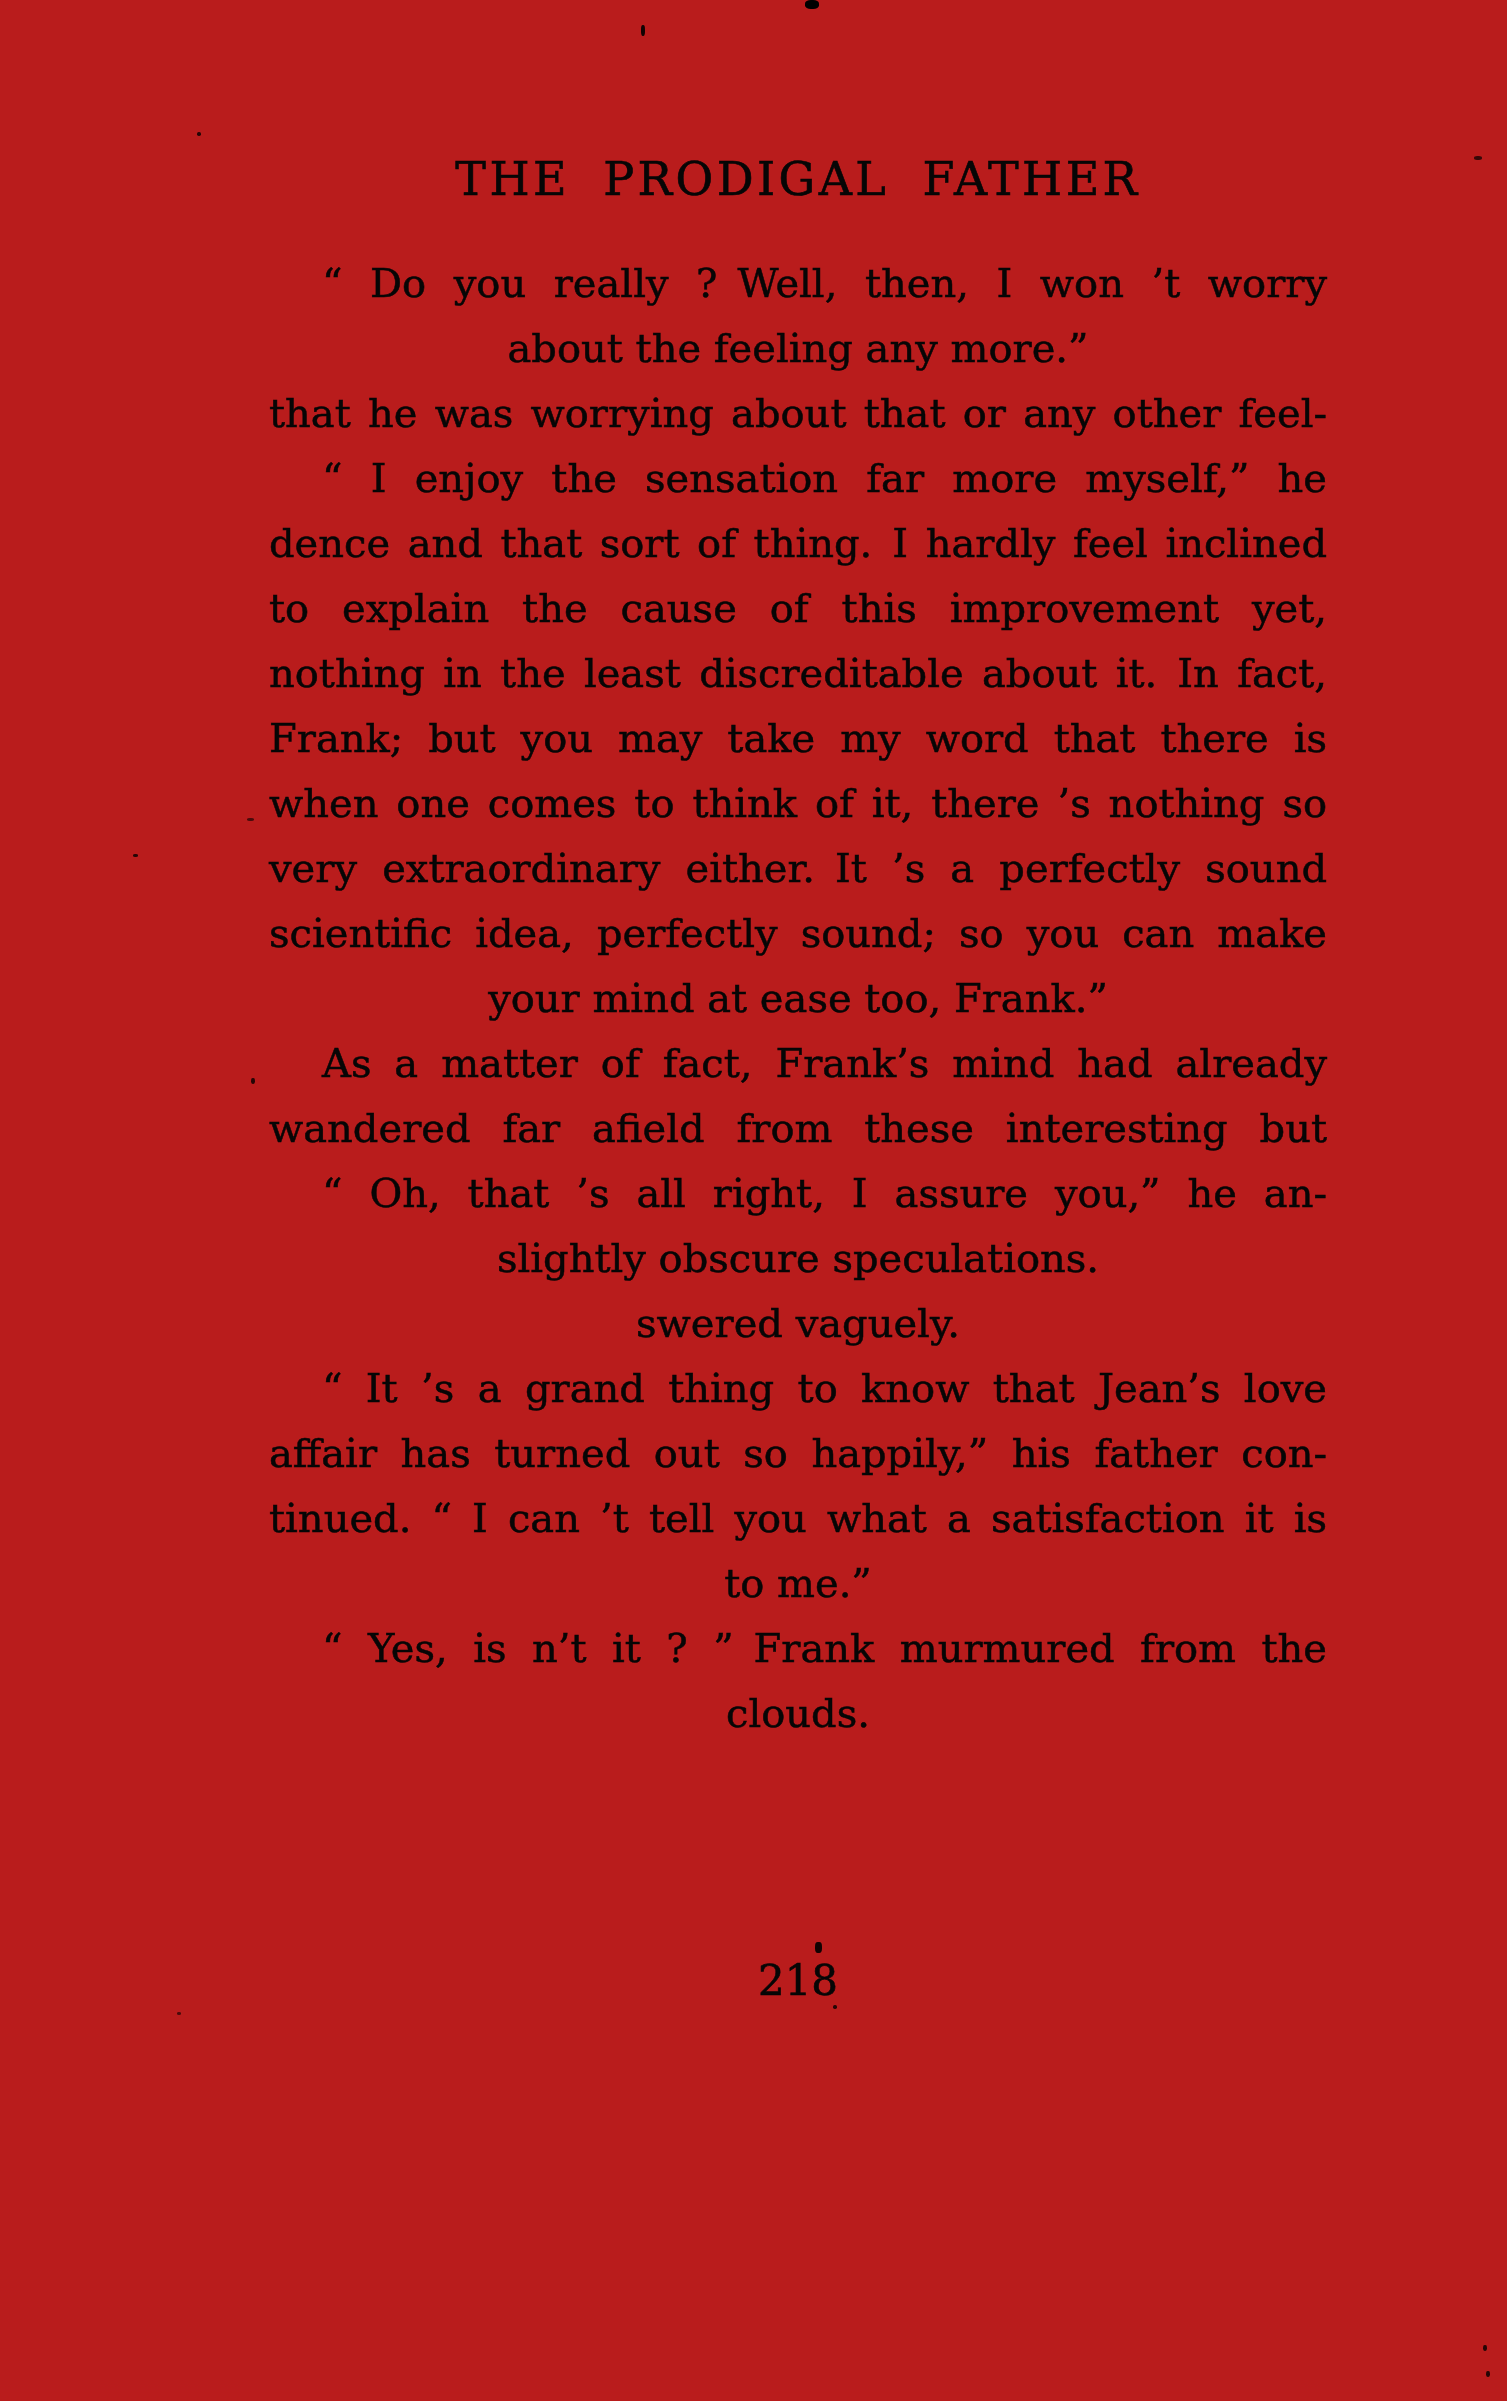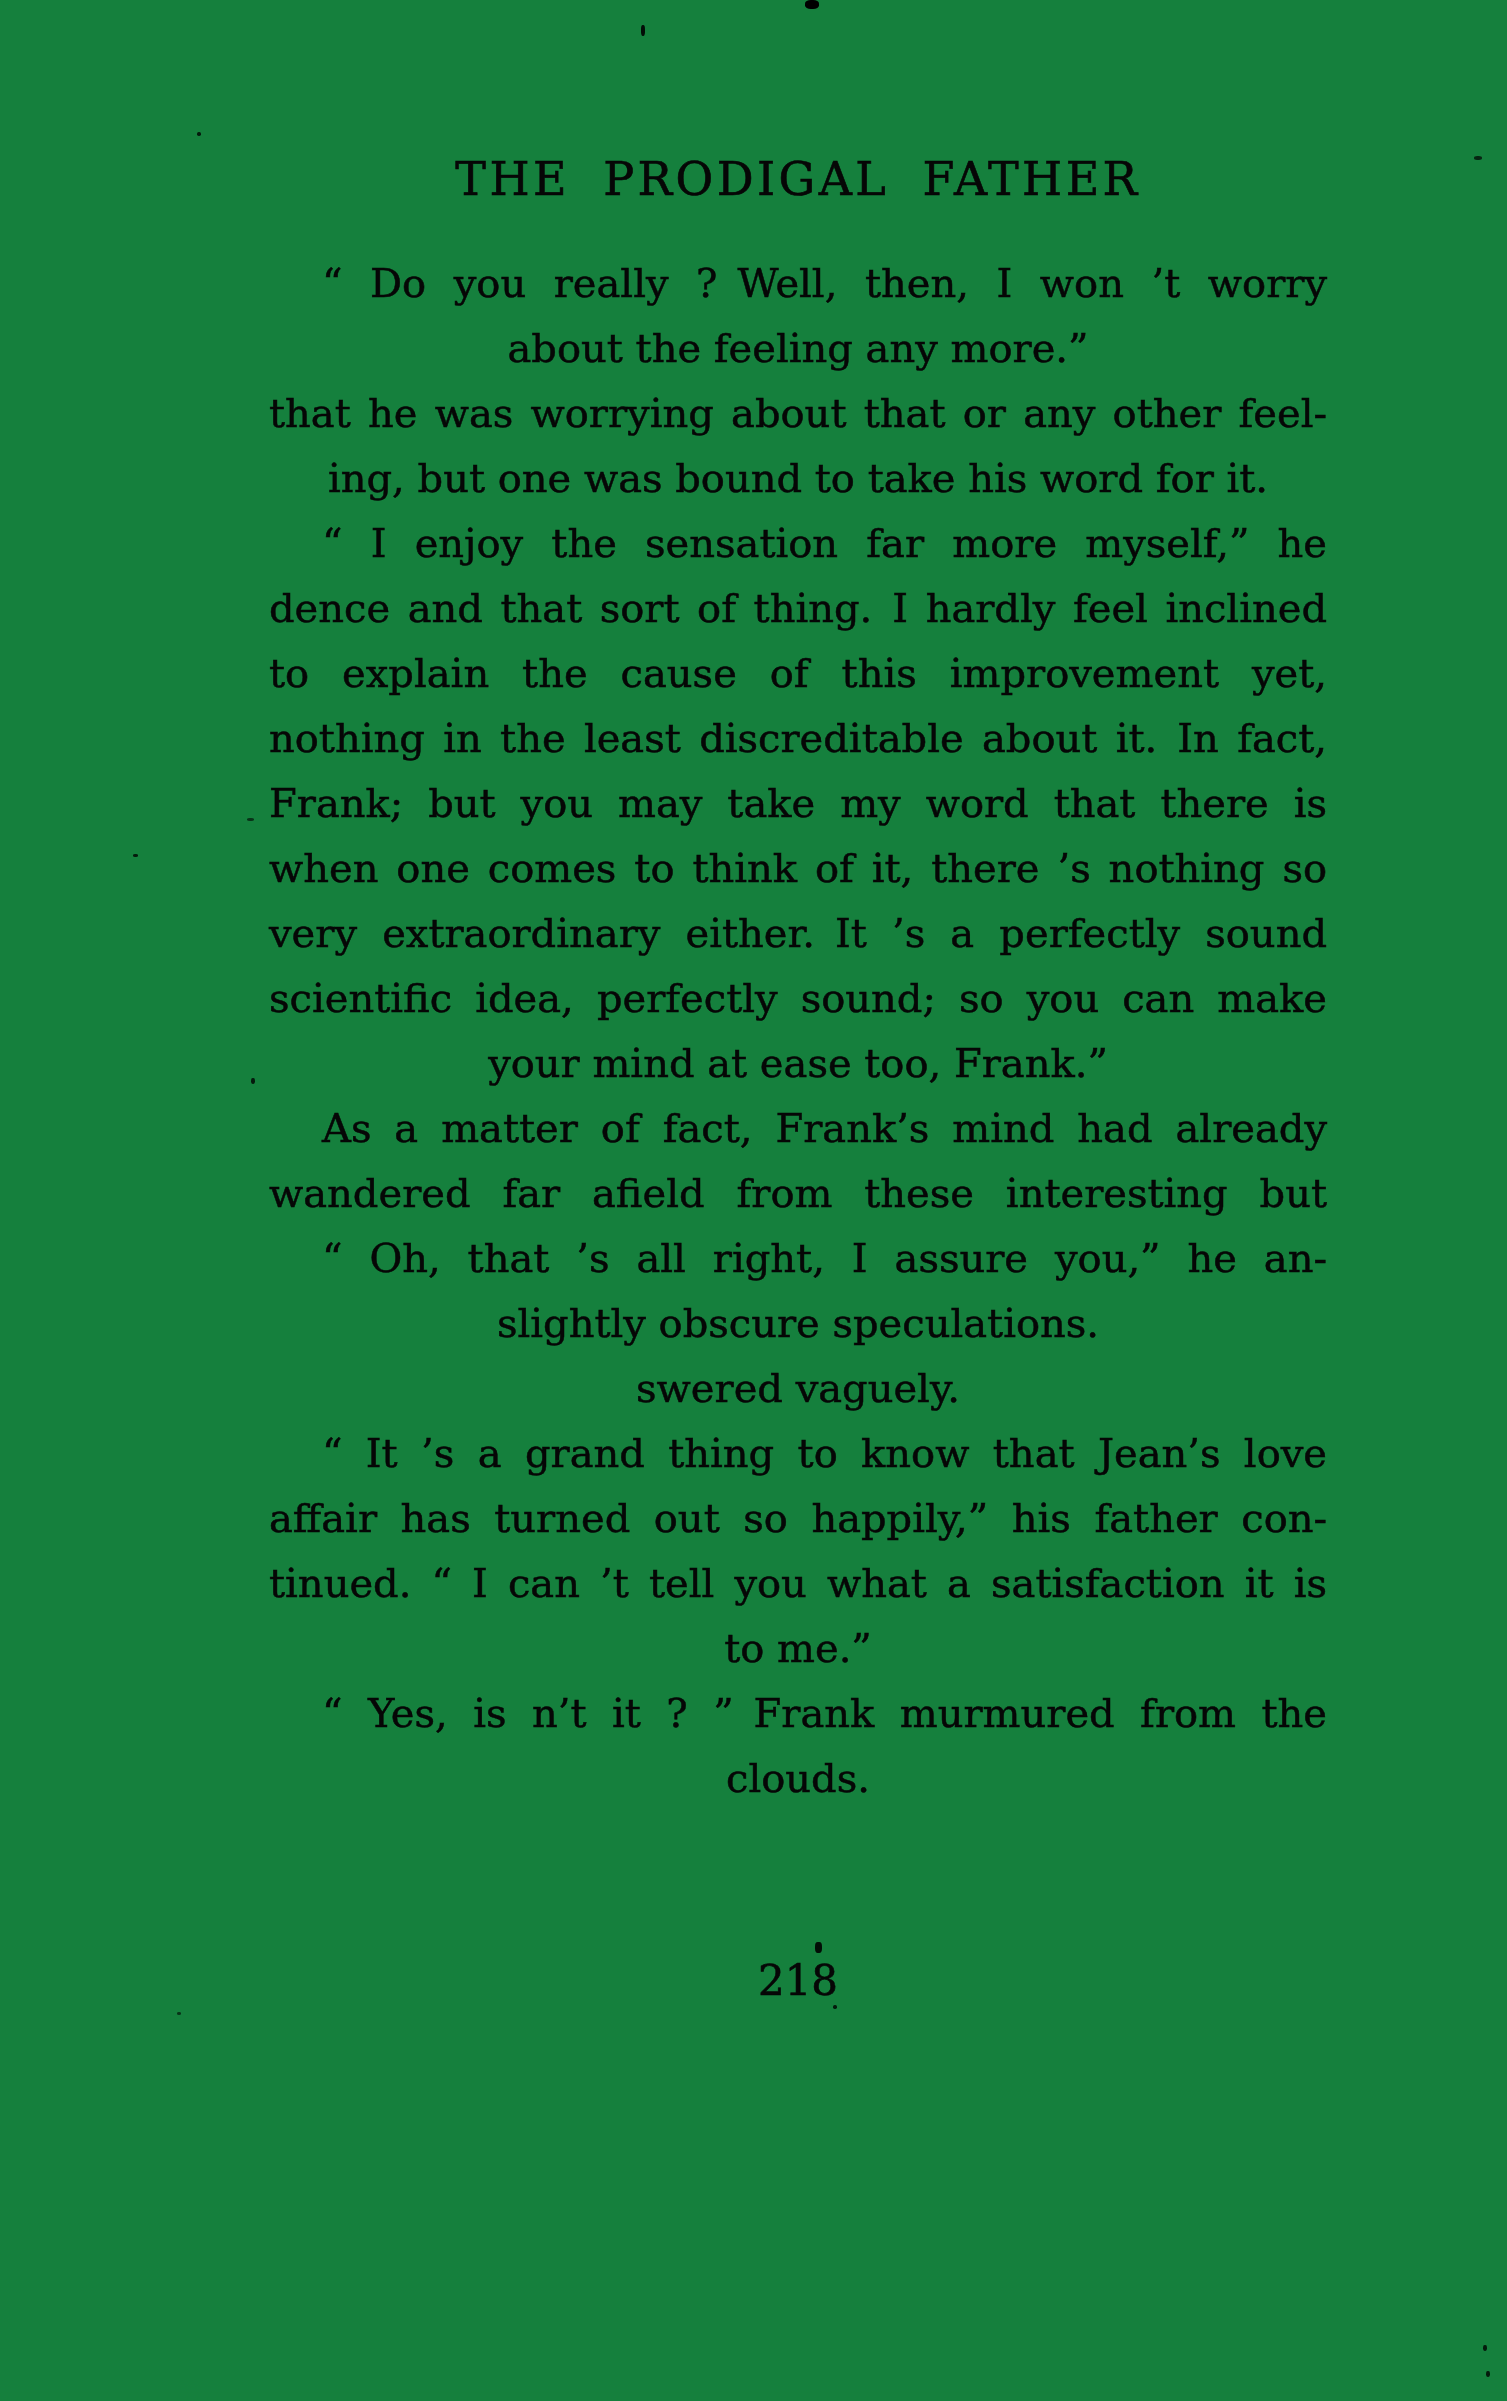--- a/index.html
+++ b/index.html
@@ -12,7 +12,7 @@
   }
   .page{
     position:absolute;inset:0;
-    background:#15803d;
+    background:#b91c1c;
     color:#060606;
   }
   .running-head{

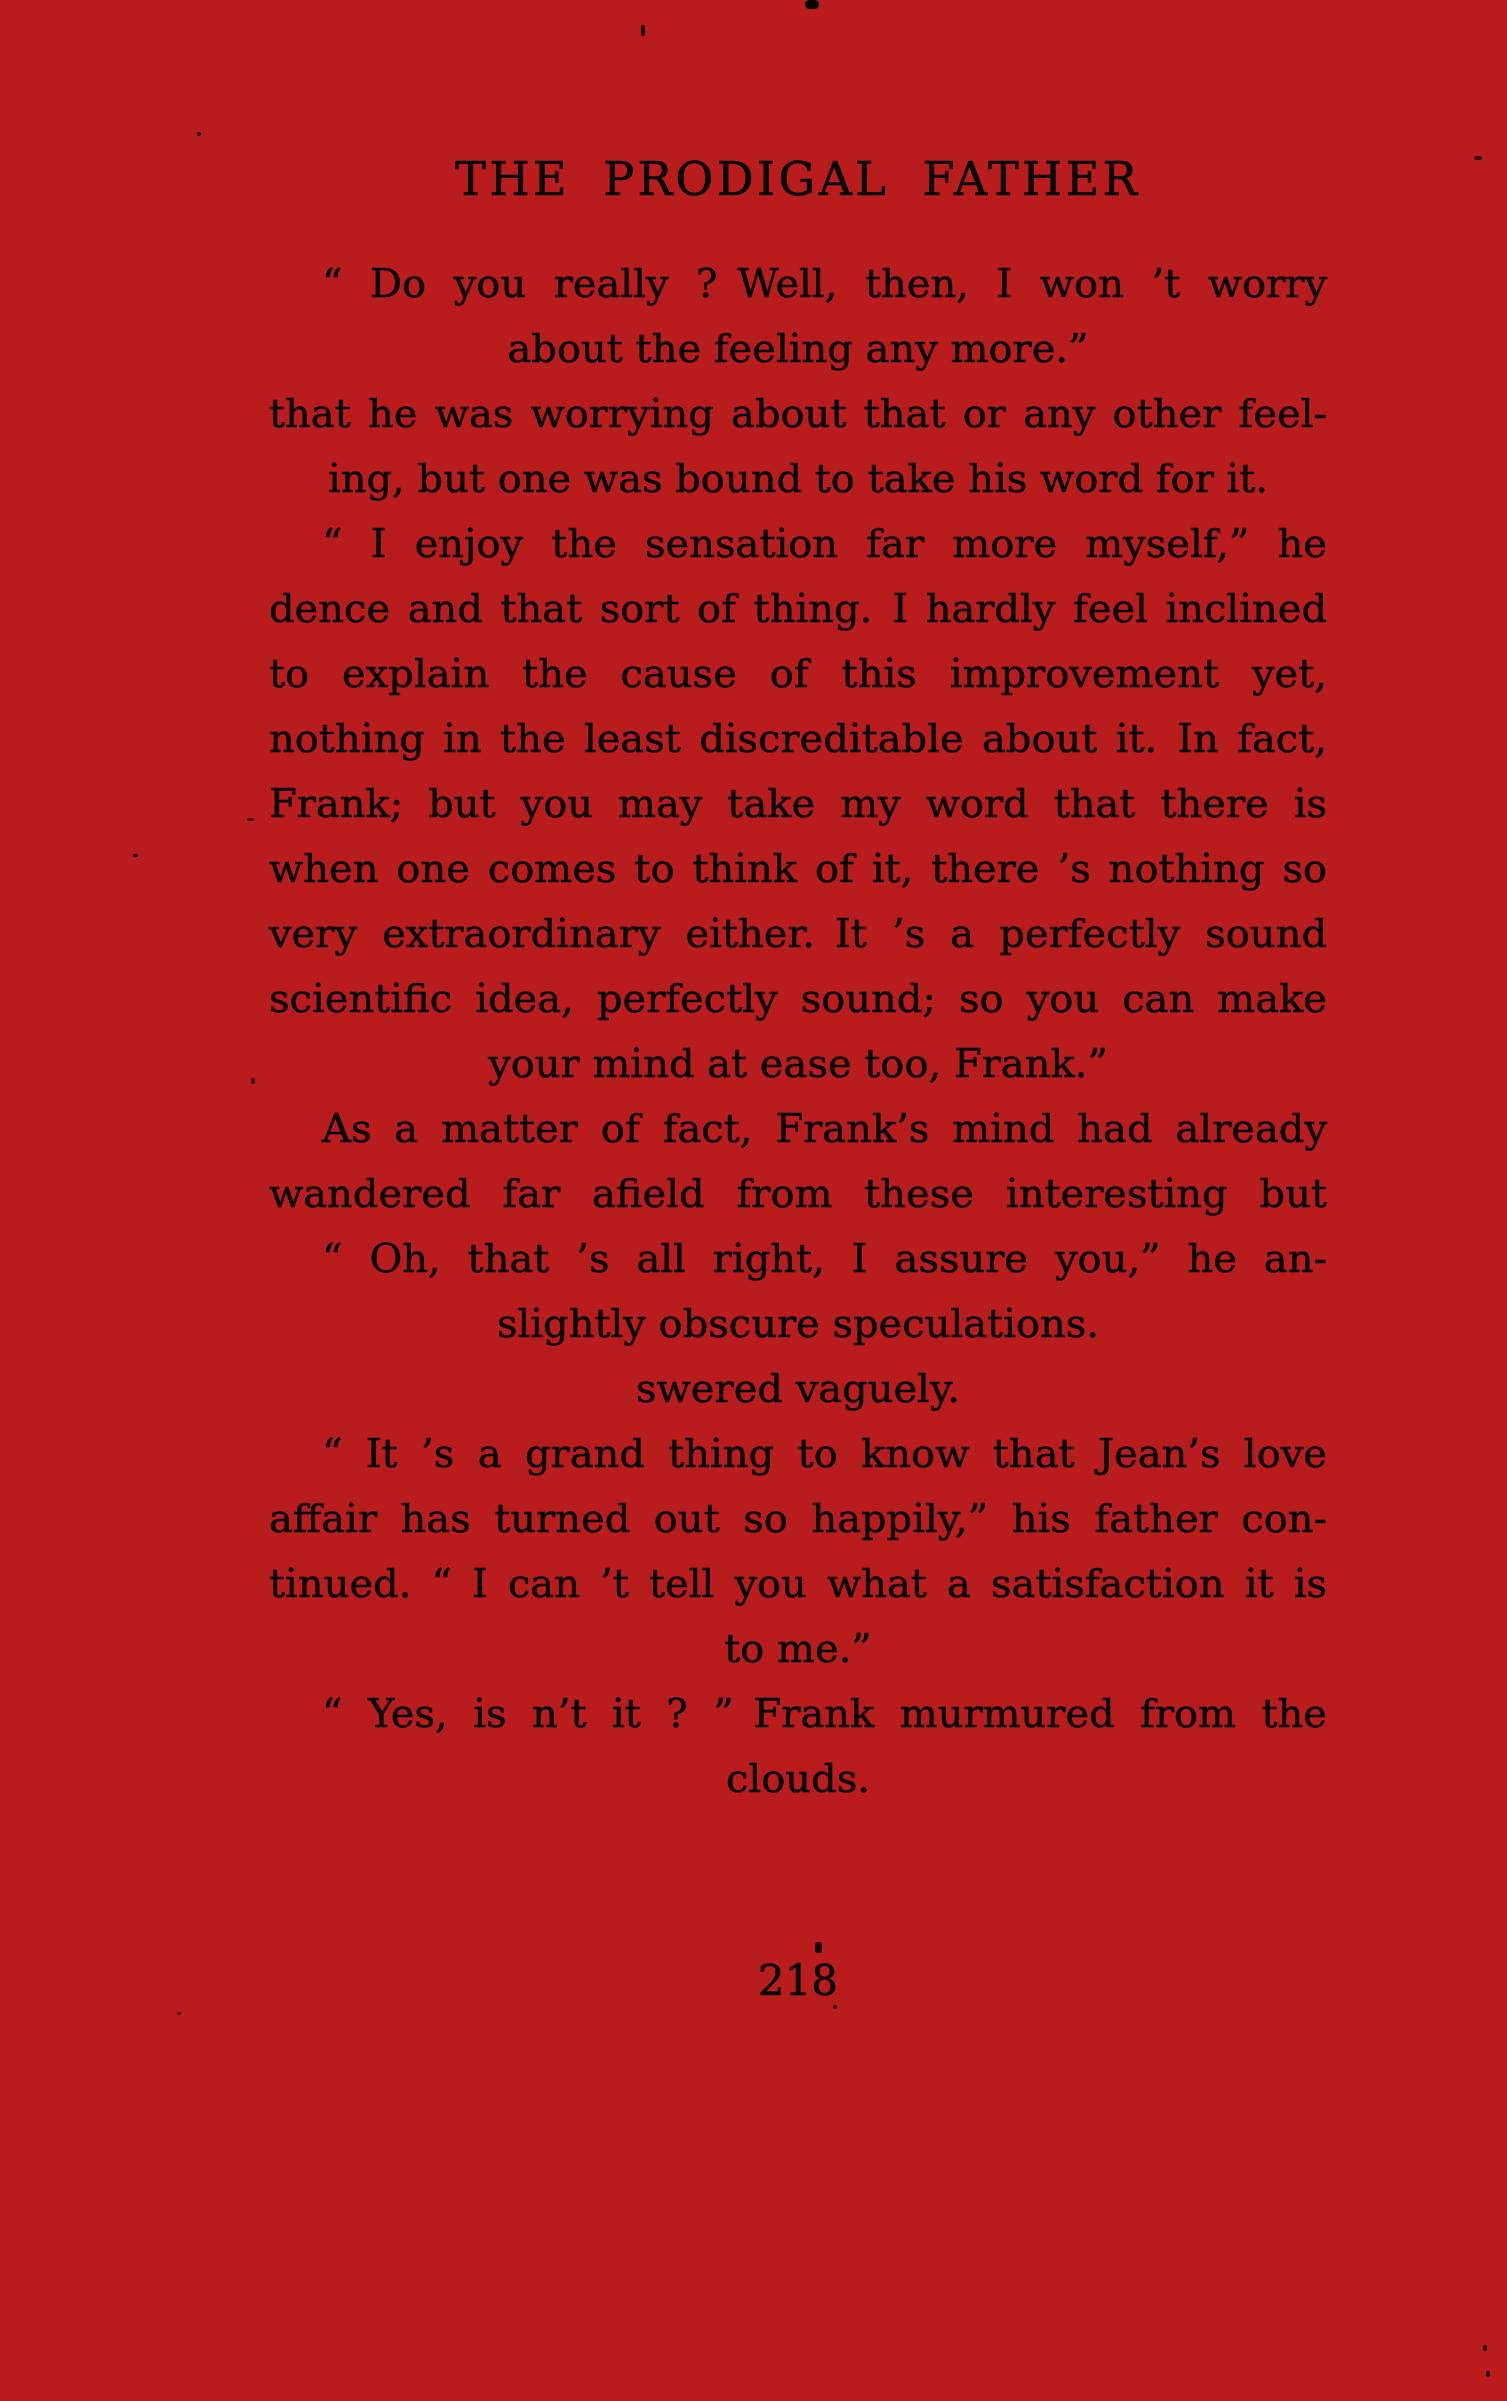--- a/index.html
+++ b/index.html
@@ -70,7 +70,6 @@
       <div class="line j in">“ Do you really ? Well, then, I won ’t worry</div>
       <div class="line">about the feeling any more.”</div>
       <div class="line j">that he was worrying about that or any other feel-</div>
-      <div class="line">ing, but one was bound to take his word for it.</div>
       <div class="line j in">“ I enjoy the sensation far more myself,” he</div>
       <div class="line j">dence and that sort of thing. I hardly feel inclined</div>
       <div class="line j">to explain the cause of this improvement yet,</div>

